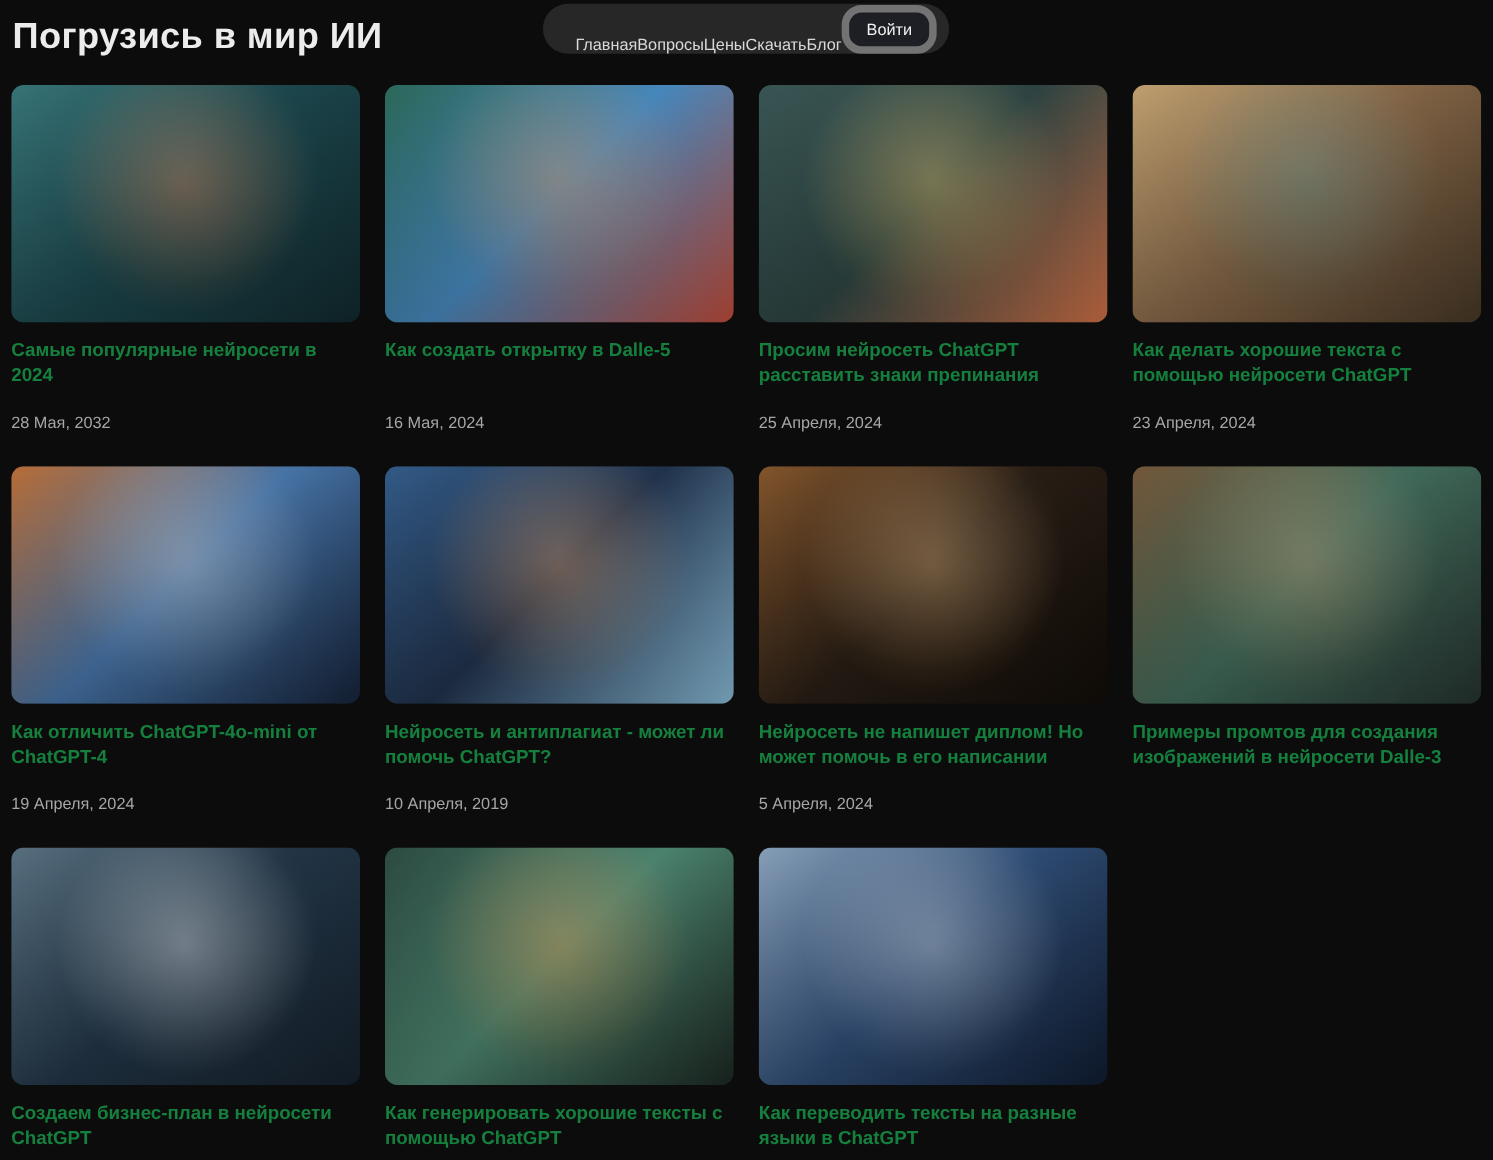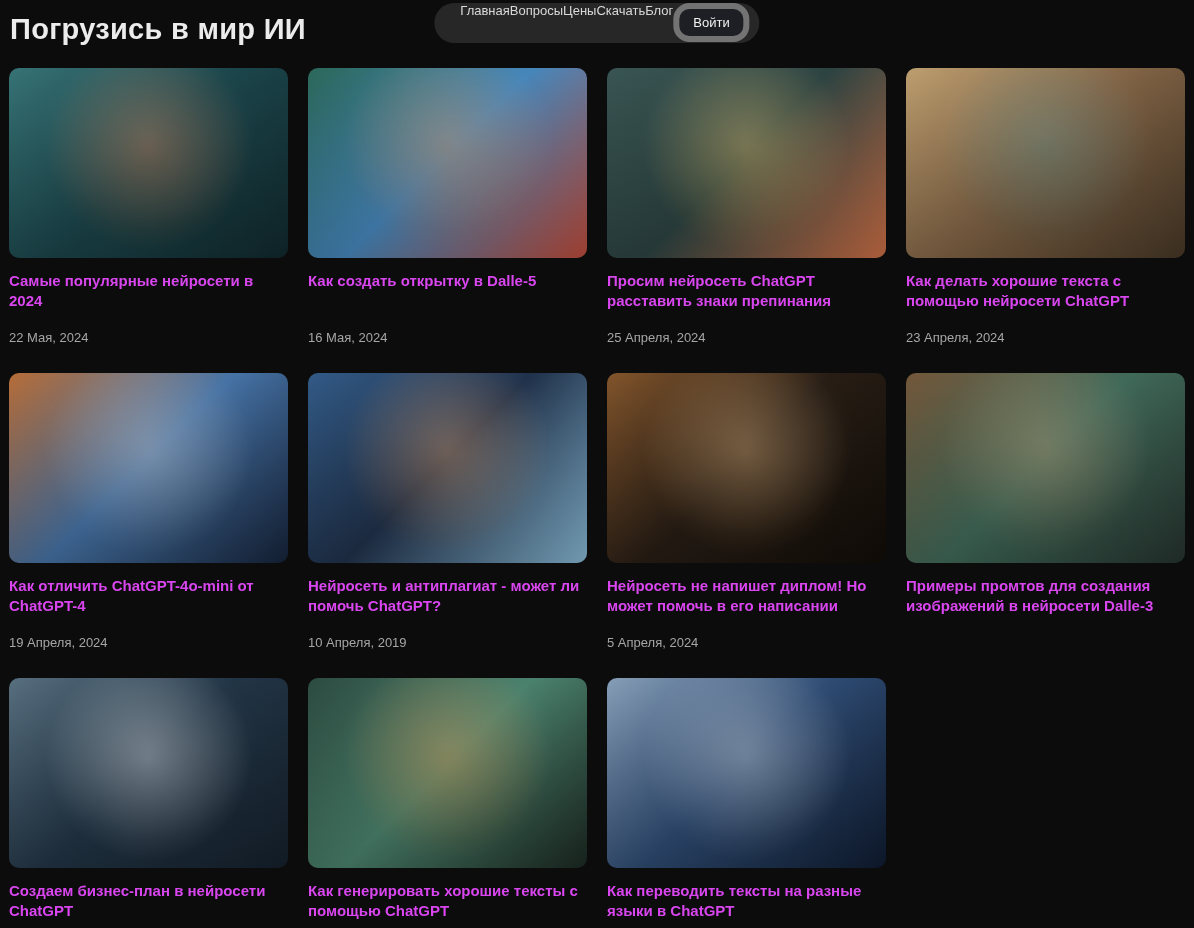--- a/index.html
+++ b/index.html
@@ -36,7 +36,7 @@
     background: #272727;
     border-radius: 21px;
     display: flex;
-    align-items: flex-start;
+    align-items: flex-end;
     padding: 0 10px 0 26px;
     box-sizing: border-box;
     white-space: nowrap;

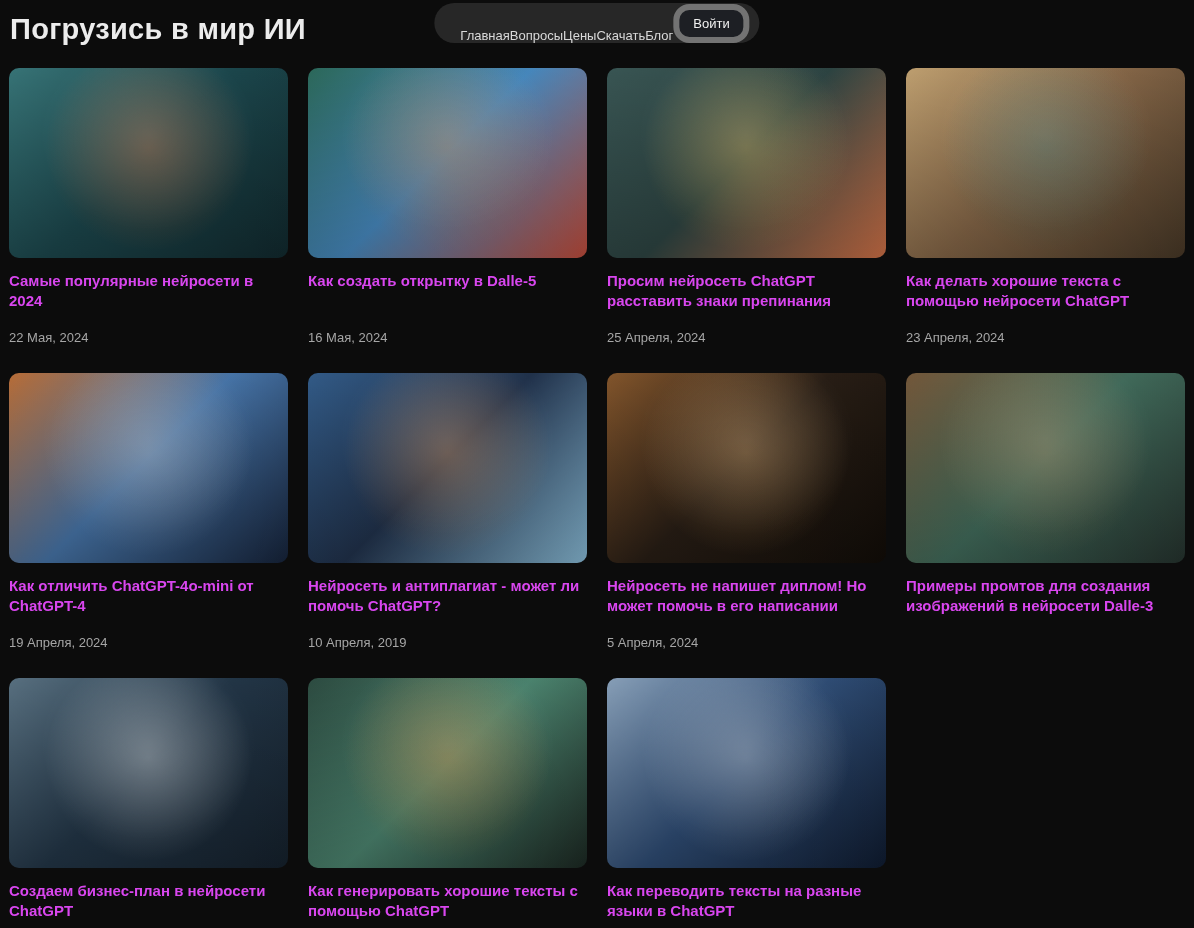--- a/index.html
+++ b/index.html
@@ -87,7 +87,7 @@
     font-size: 15px;
     line-height: 20px;
     font-weight: 700;
-    color: #d946ef;
+    color: #15803d;
   }
   .card-date {
     height: 15px;

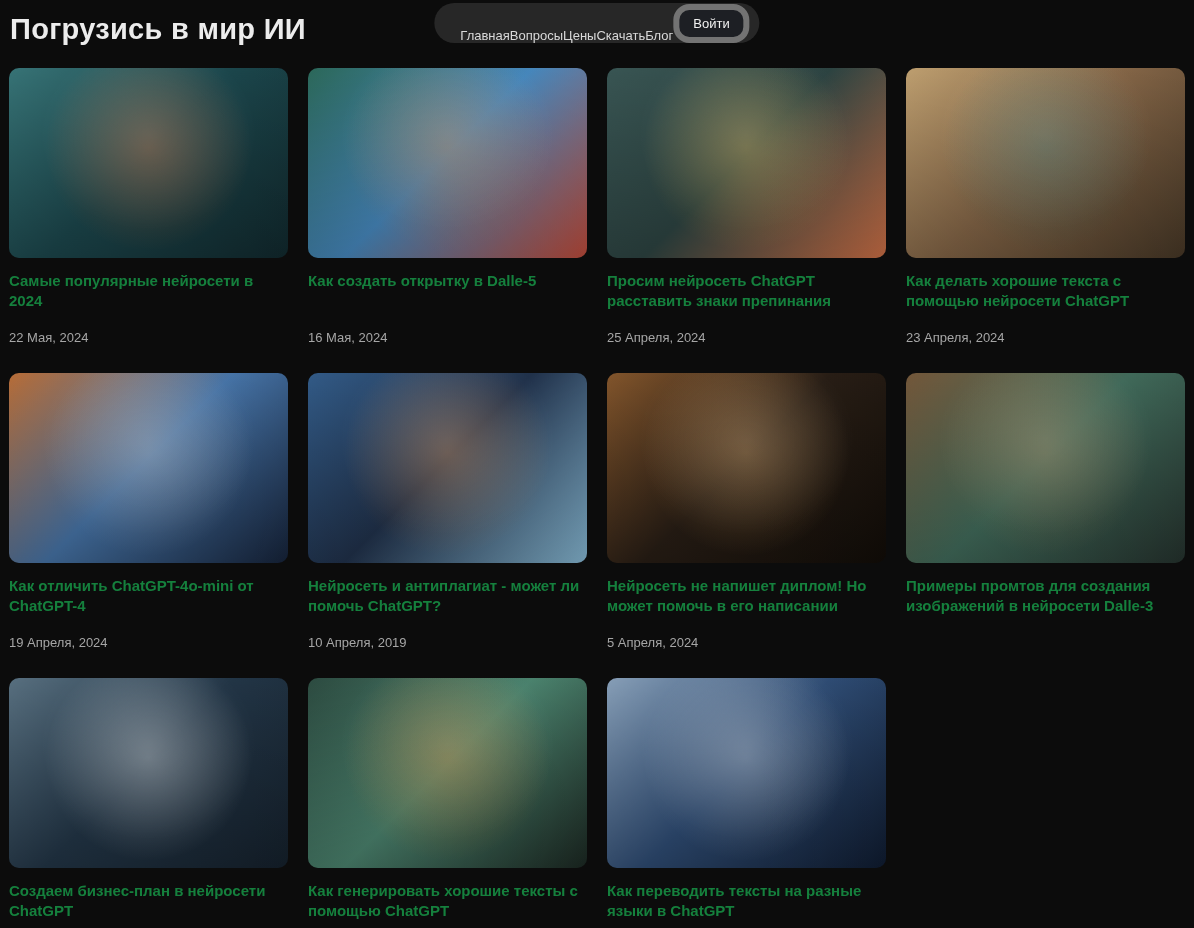--- a/index.html
+++ b/index.html
@@ -115,7 +115,7 @@
     <article class="card">
       <div class="card-image" style="background: radial-gradient(circle at 50% 42%, rgba(212, 112, 58, 0.4) 0%, rgba(0, 0, 0, 0) 58%), linear-gradient(135deg, rgb(58, 122, 125) 0%, rgb(29, 74, 80) 48%, rgb(18, 43, 48) 100%);"></div>
       <h2 class="card-title">Самые популярные нейросети в 2024</h2>
-      <div class="card-date">22 Мая, 2024</div>
+      <div class="card-date">28 Мая, 2032</div>
     </article>
     <article class="card">
       <div class="card-image" style="background: radial-gradient(circle at 50% 42%, rgba(217, 131, 59, 0.4) 0%, rgba(0, 0, 0, 0) 58%), linear-gradient(135deg, rgb(46, 110, 94) 0%, rgb(74, 143, 199) 48%, rgb(201, 79, 61) 100%);"></div>

